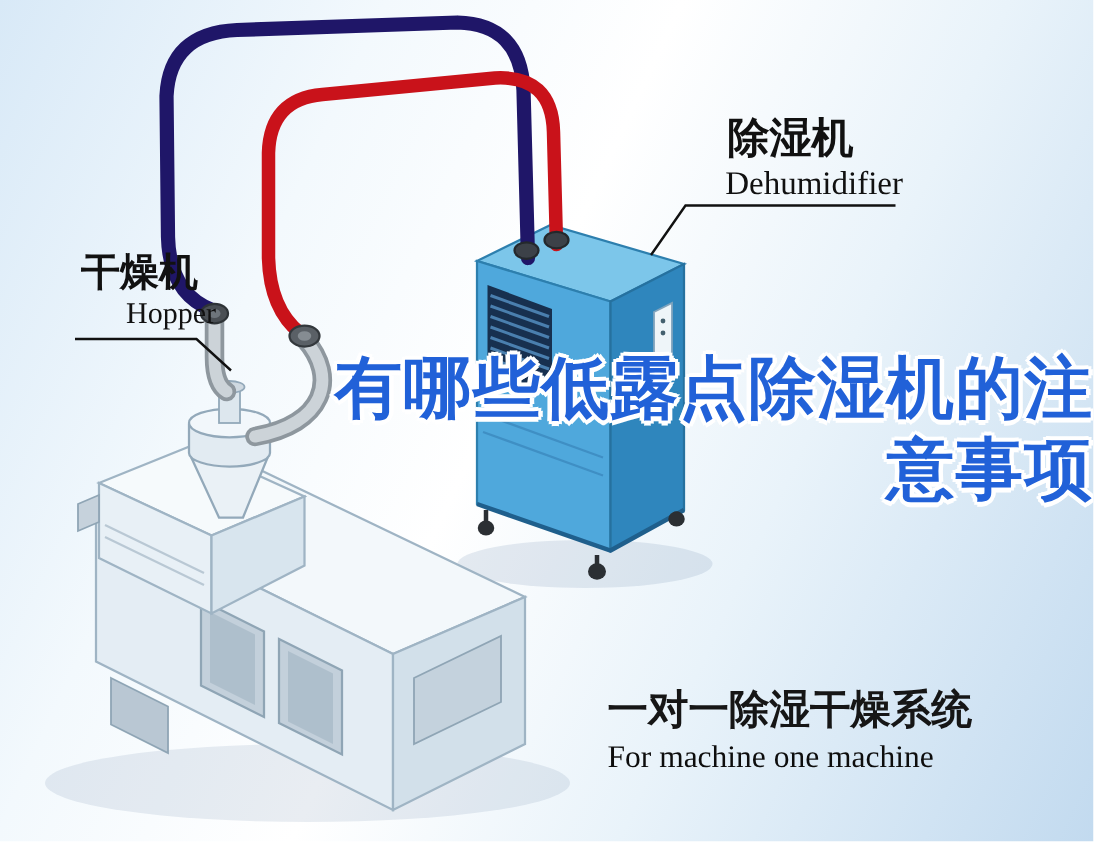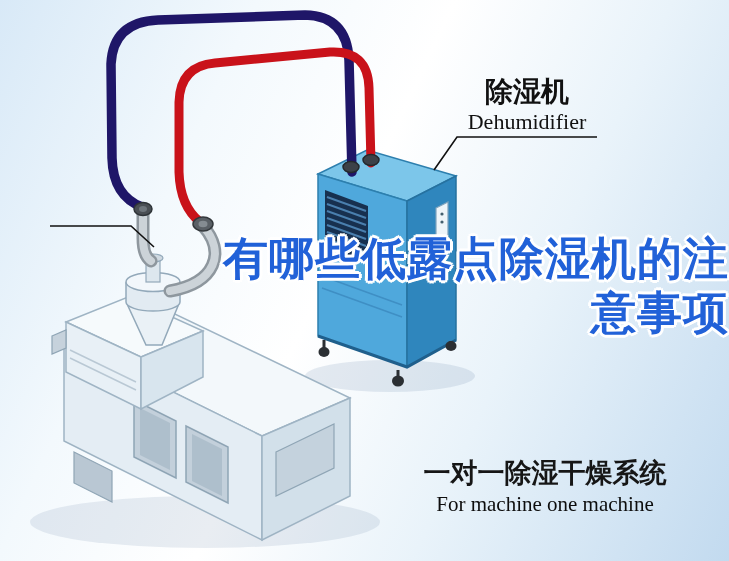--- a/index.html
+++ b/index.html
@@ -11,7 +11,7 @@
   .scene-art{position:absolute;left:0;top:0;width:729px;height:561px;}
   .callout{position:absolute;text-align:center;color:#111;}
   .callout .zh{font-weight:bold;}
-  .callout .en{font-family:"Liberation Serif","DejaVu Serif",serif;}
+  .callout .en{font-family:"Liberation Serif","DejaVu Serif",serif;text-align:right;}
   .callout-dehumidifier{left:452px;top:76px;width:150px;}
   .callout-dehumidifier .zh{font-size:28px;line-height:32px;}
   .callout-dehumidifier .en{font-size:22px;line-height:28px;}

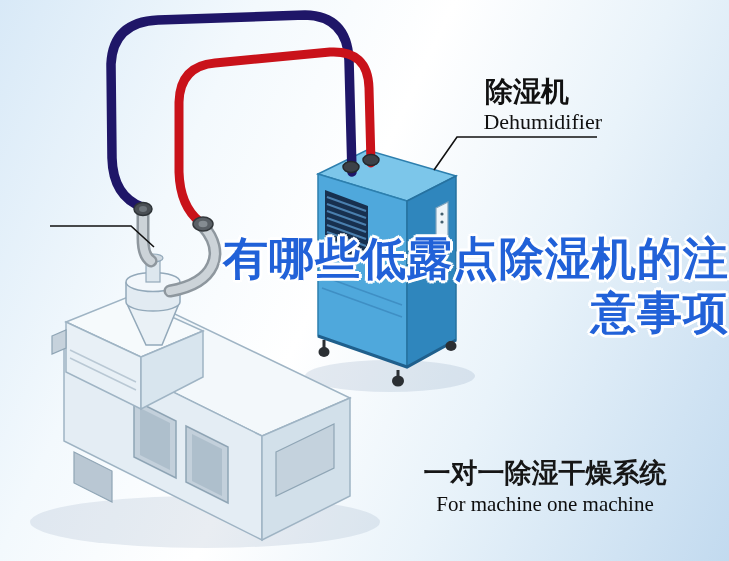--- a/index.html
+++ b/index.html
@@ -117,6 +117,10 @@
     <div class="en">Dehumidifier</div>
   </div>
 
+  <div class="callout callout-hopper">
+    <div class="zh">干燥机</div>
+    <div class="en">Hopper</div>
+  </div>
 
   <div class="main-title">
     <div>有哪些低露点除湿机的注</div>

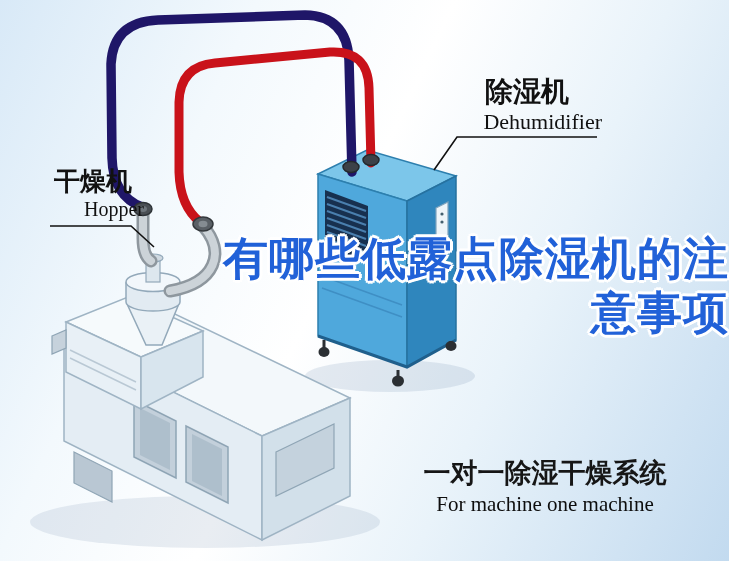--- a/index.html
+++ b/index.html
@@ -24,7 +24,7 @@
     text-shadow:-2px -2px 0 #fff,2px -2px 0 #fff,-2px 2px 0 #fff,2px 2px 0 #fff,
                 0 -3px 0 #fff,0 3px 0 #fff,-3px 0 0 #fff,3px 0 0 #fff;
   }
-  .caption{position:absolute;left:405px;top:456px;width:280px;text-align:center;color:#161616;}
+  .caption{position:absolute;left:405px;top:456px;width:280px;text-align:left;color:#161616;}
   .caption .zh{font-size:27px;line-height:34px;font-weight:bold;}
   .caption .en{font-size:21px;line-height:28px;font-family:"Liberation Serif","DejaVu Serif",serif;color:#0d0d0d;}
 </style>

